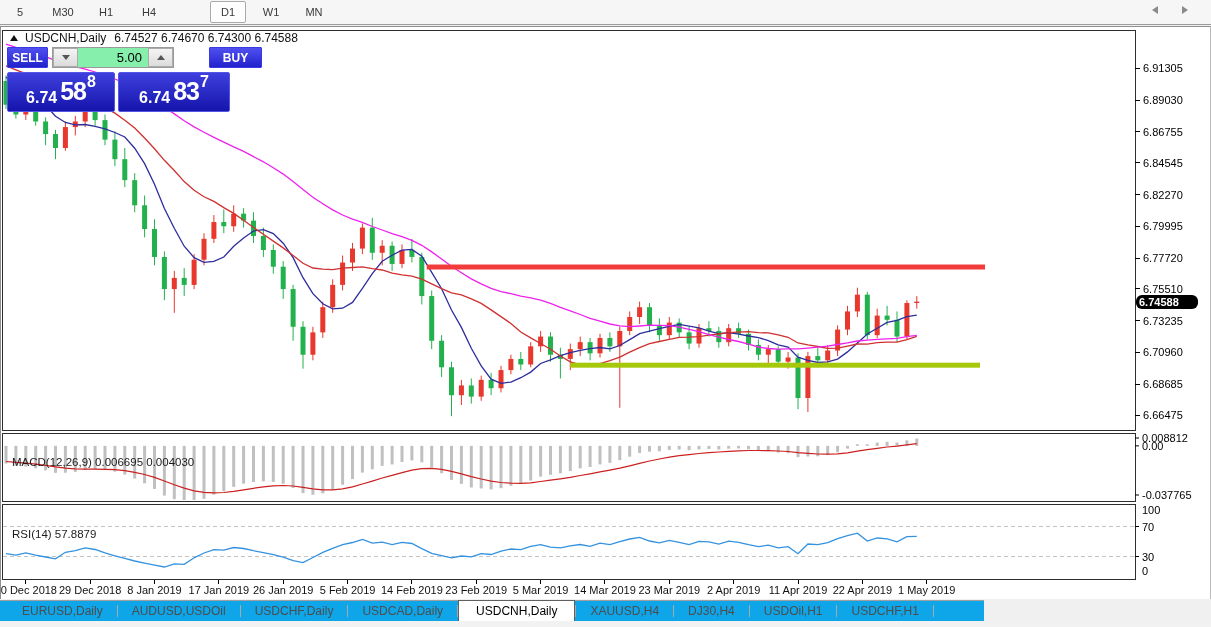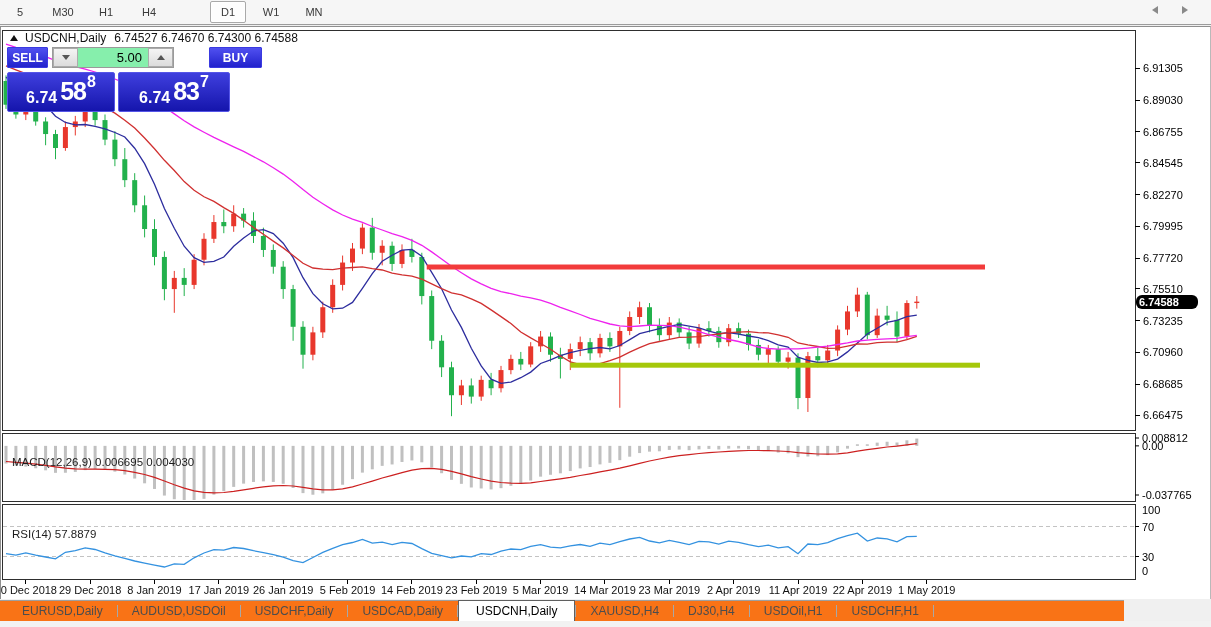--- a/index.html
+++ b/index.html
@@ -57,7 +57,7 @@
     font-size:11px;font-weight:700;line-height:14px;padding-left:3px;box-sizing:border-box;border-radius:6px;}
 
   
-  #tabbar{position:absolute;left:0;top:600px;width:1124px;height:21px;background:#f97316;
+  #tabbar{position:absolute;left:0;top:600px;width:984px;height:21px;background:#0ea5e9;
     border-top:1px solid #9f9f9f;display:flex;align-items:stretch;padding-left:8px;box-sizing:border-box;}
   .tab{font-size:12px;color:#4d4d4d;padding:0 14px;display:flex;align-items:center;cursor:pointer;white-space:nowrap;}
   .tab.active{background:#ffffff;color:#000;border:1px solid #5f5f5f;border-bottom:none;padding:0 17px;margin-top:-1px;}

